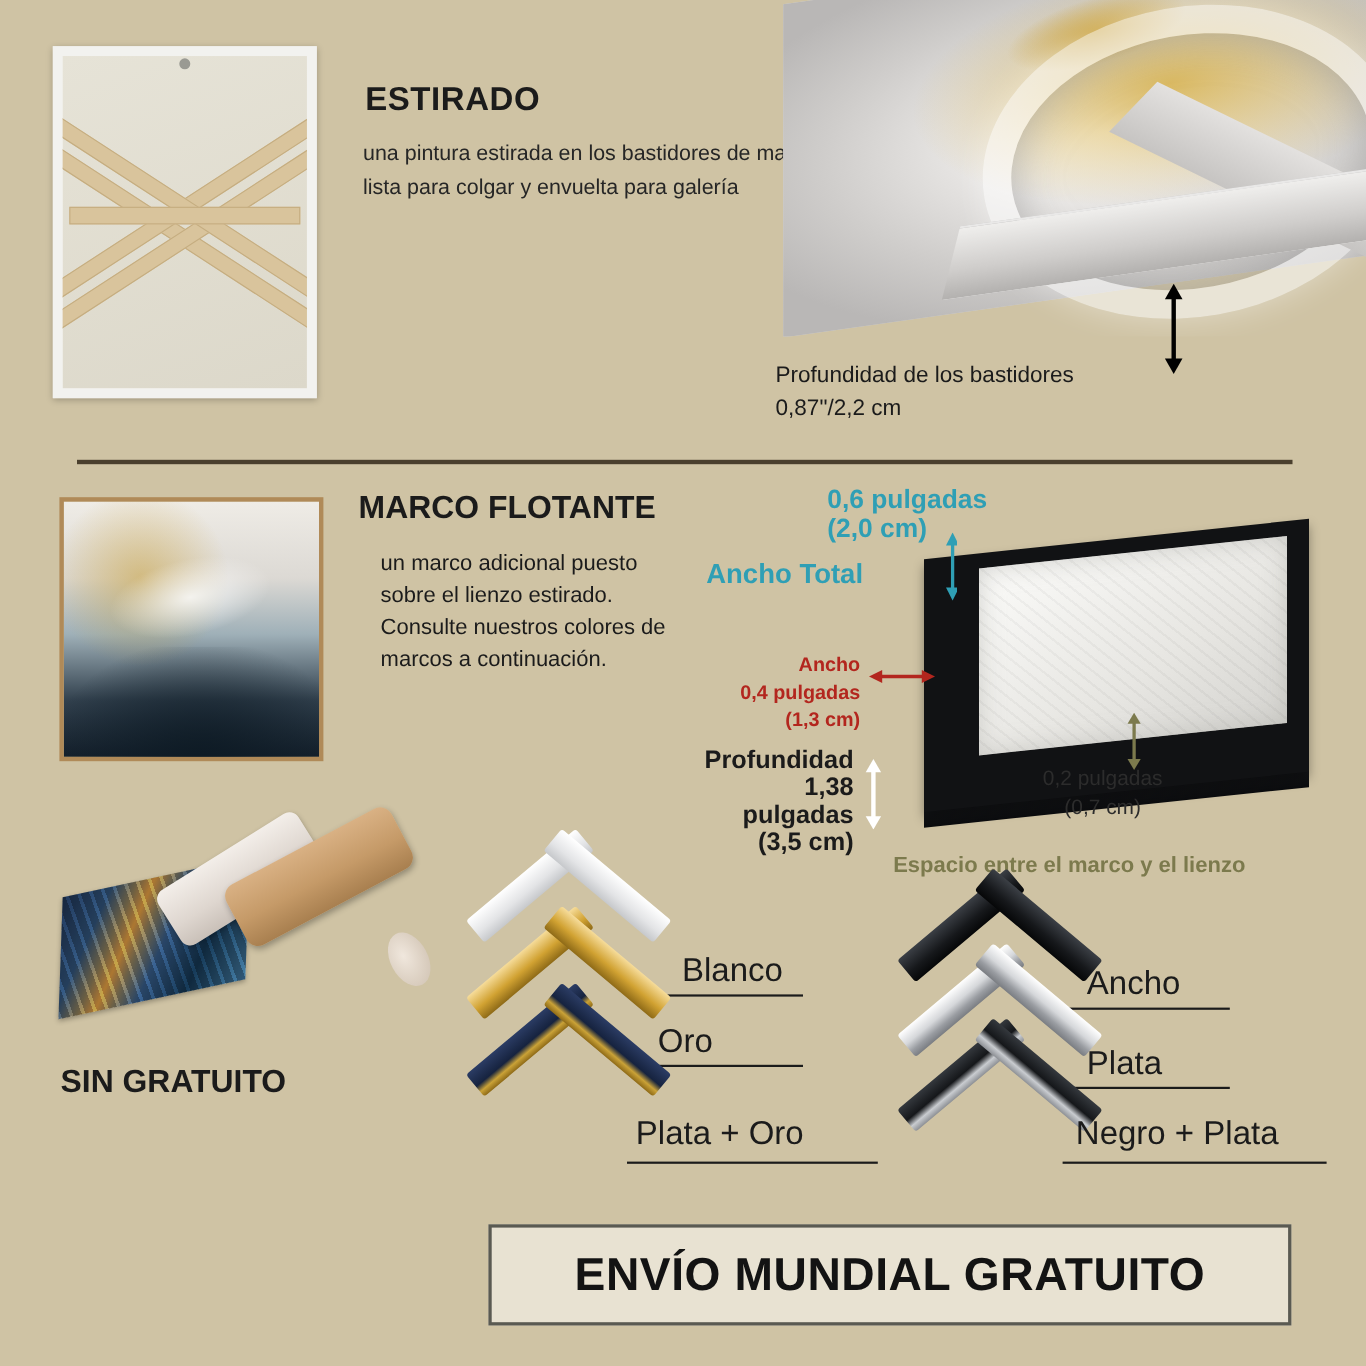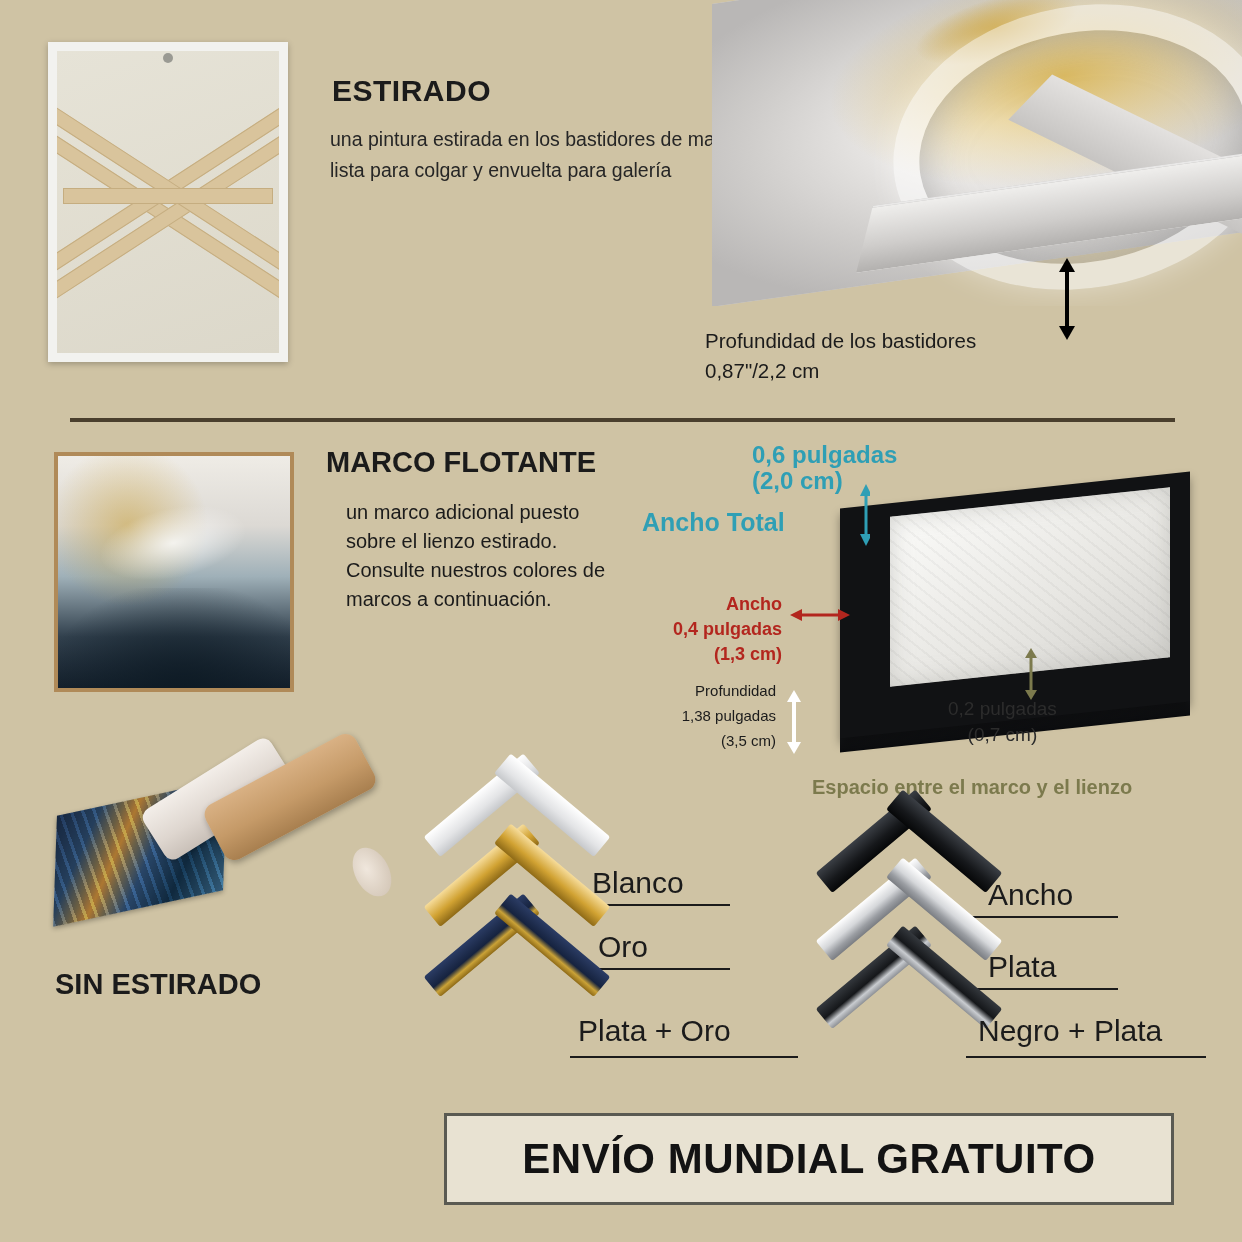--- a/index.html
+++ b/index.html
@@ -135,7 +135,7 @@
   #lbl-total-inches { left:752px; top:442px; font-size:24px; color:#2f9fb5; font-weight:bold; line-height:26px; }
   #lbl-ancho-total { left:642px; top:508px; font-size:25px; color:#2f9fb5; font-weight:bold; }
   #lbl-ancho { left:652px; top:592px; width:130px; text-align:right; font-size:18px; color:#b3261e; font-weight:bold; line-height:25px; }
-  #lbl-prof { left:626px; top:678px; width:150px; text-align:right; font-size:15px; color:#1b1b1b; font-weight:normal; line-height:25px; }
+  #lbl-prof { left:626px; top:678px; width:150px; text-align:right; font-size:23px; color:#1b1b1b; font-weight:bold; line-height:25px; }
   #lbl-02 { left:948px; top:696px; font-size:19px; color:#2c2c2c; text-align:center; line-height:26px; }
   #lbl-gap { left:812px; top:776px; font-size:20px; color:#7c7a4d; font-weight:bold; }
 

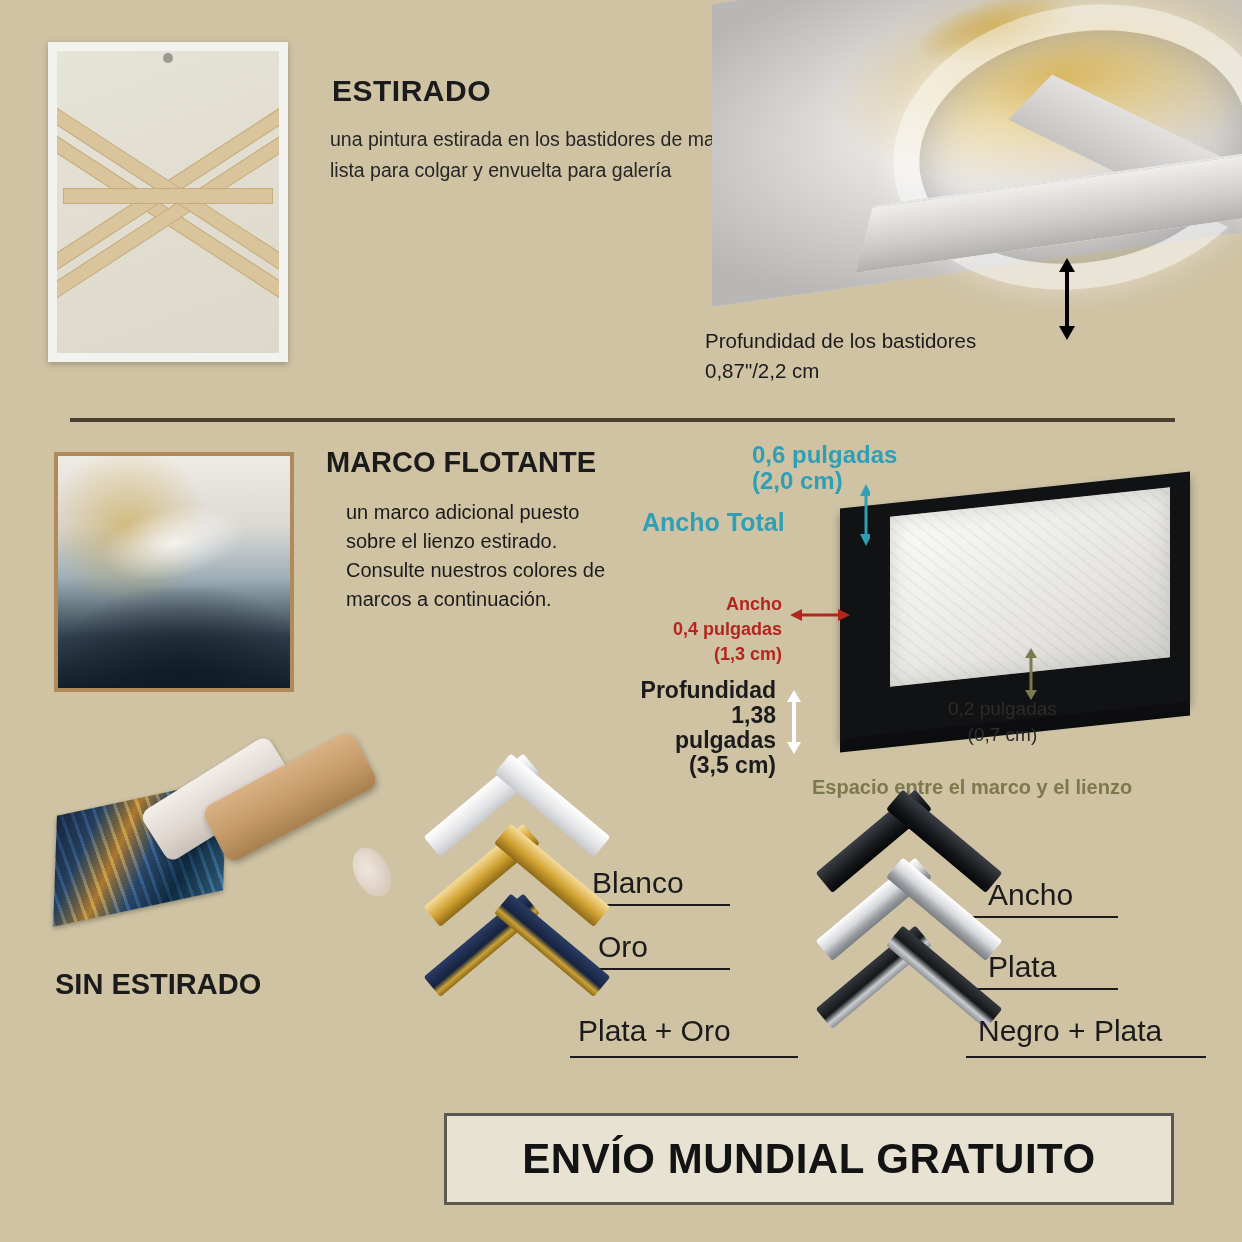--- a/index.html
+++ b/index.html
@@ -327,7 +327,7 @@
       <div class="leg legR white"></div>
   </div>
   <div class="swatch-rule" style="left:570px; top:904px; width:160px;"></div>
-  <div class="swatch-label" style="left:592px; top:866px;">Blanco</div>
+  <div class="swatch-label" style="left:620px; top:866px;">Blanco</div>
 
   <div class="corner" style="left:432px; top:862px;">
     <div class="leg legL gold"></div>

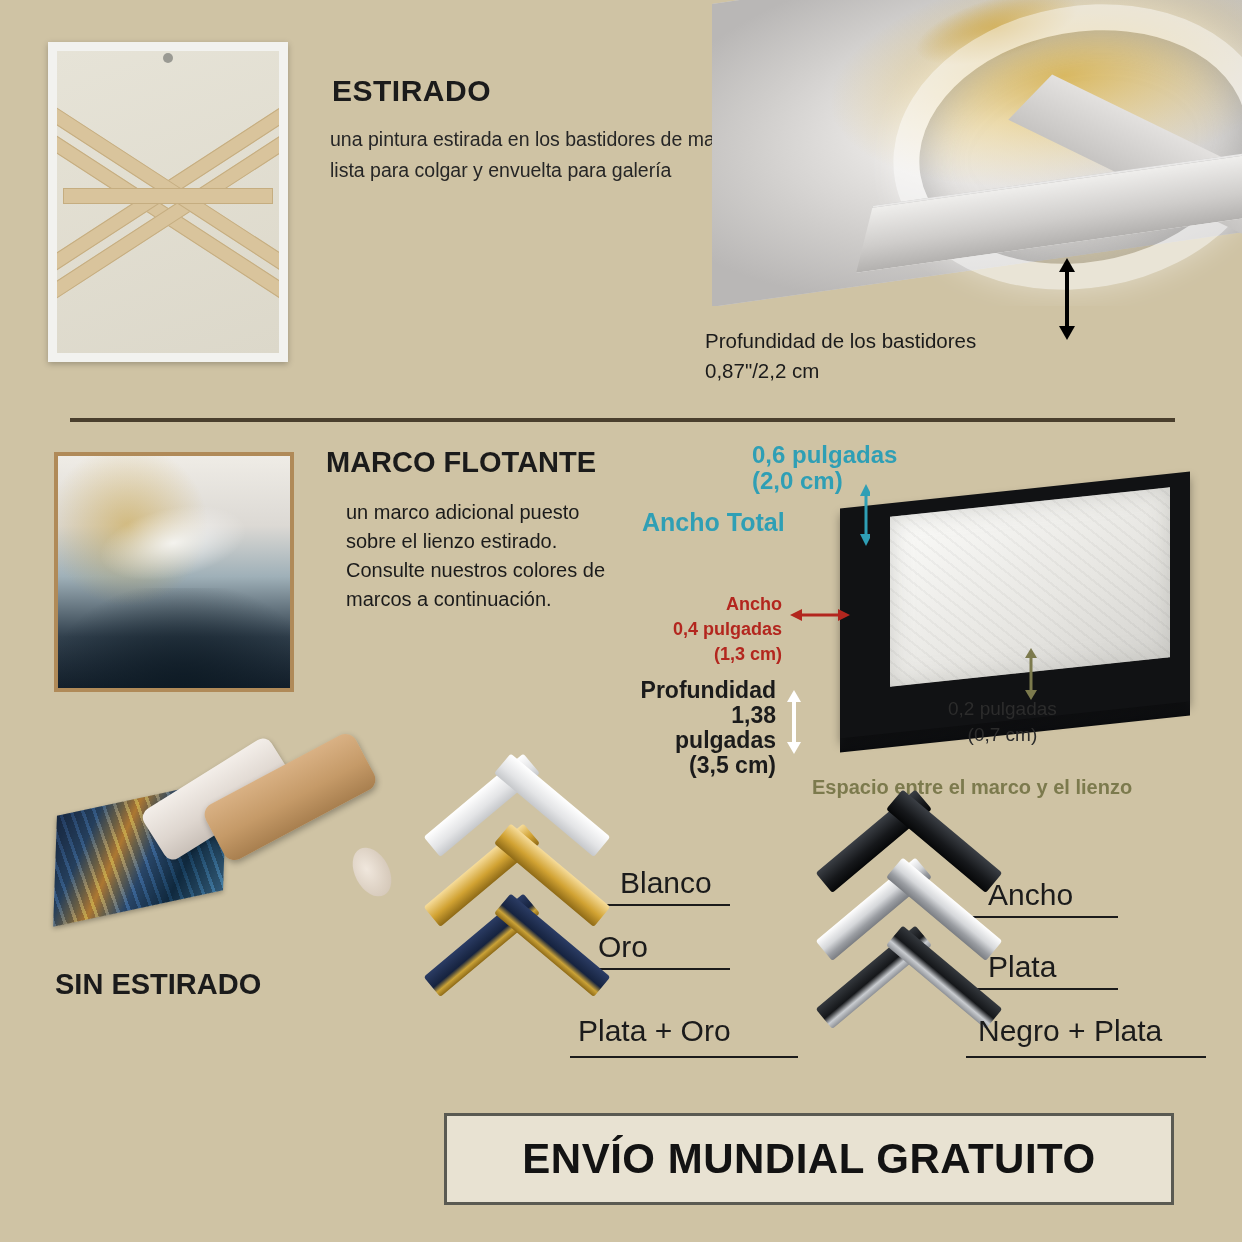--- a/index.html
+++ b/index.html
@@ -320,7 +320,7 @@
     <div class="cap"></div>
   </div>
 
-  <div class="abs" id="unstretched-title">SIN ESTIRADO</div>
+  <div class="abs" id="unstretched-title">SIN GRATUITO</div>
 
   <div class="corner" style="left:432px; top:792px;">
     <div class="leg legL white"></div>

